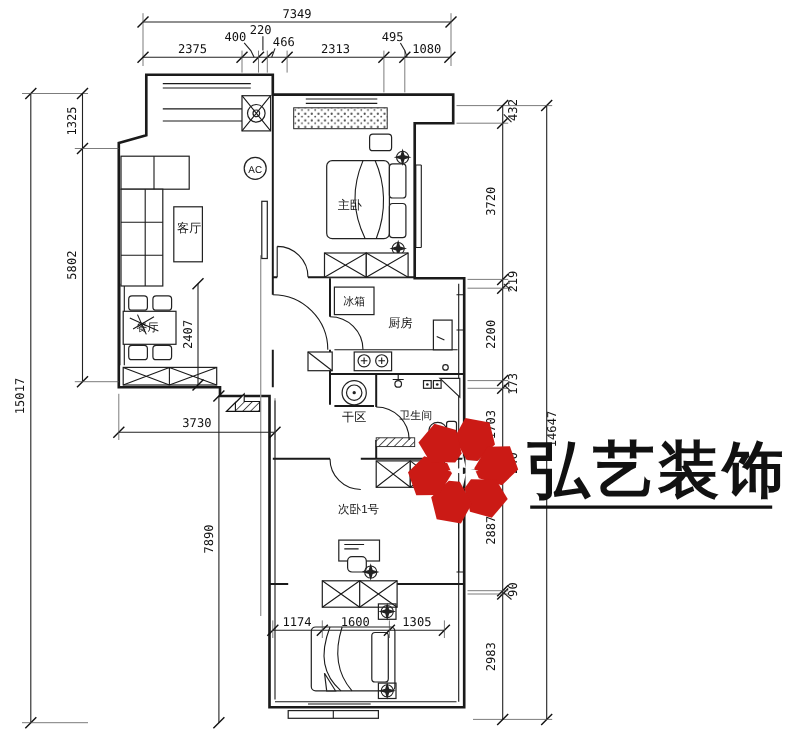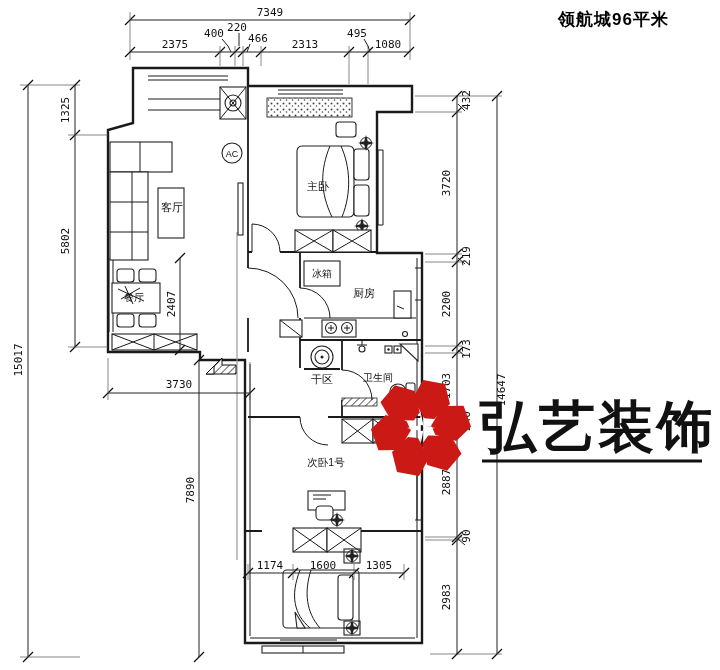--- a/index.html
+++ b/index.html
@@ -23,7 +23,6 @@
 <body>
 
 <div class="canvas">
-  <div class="plan-title">领航城96平米</div>
 
   <svg width="720" height="670" viewBox="0 0 720 670">
     <defs>

